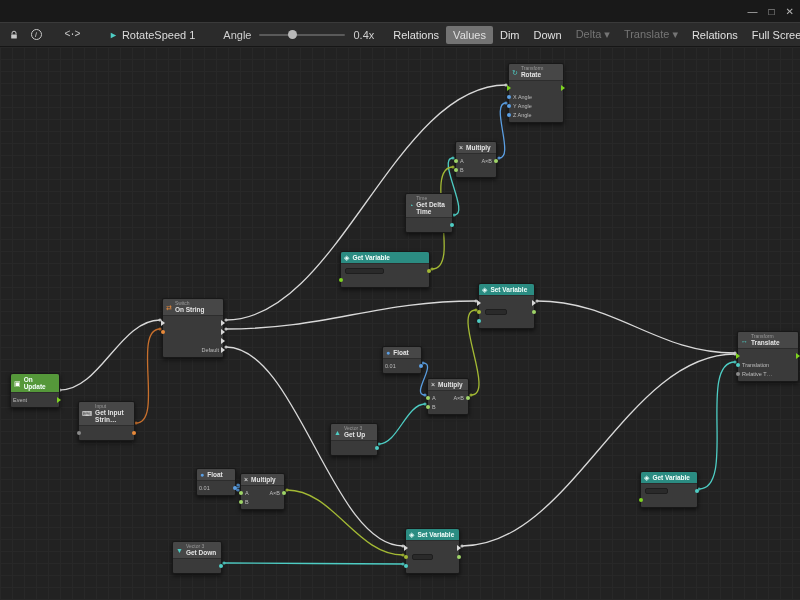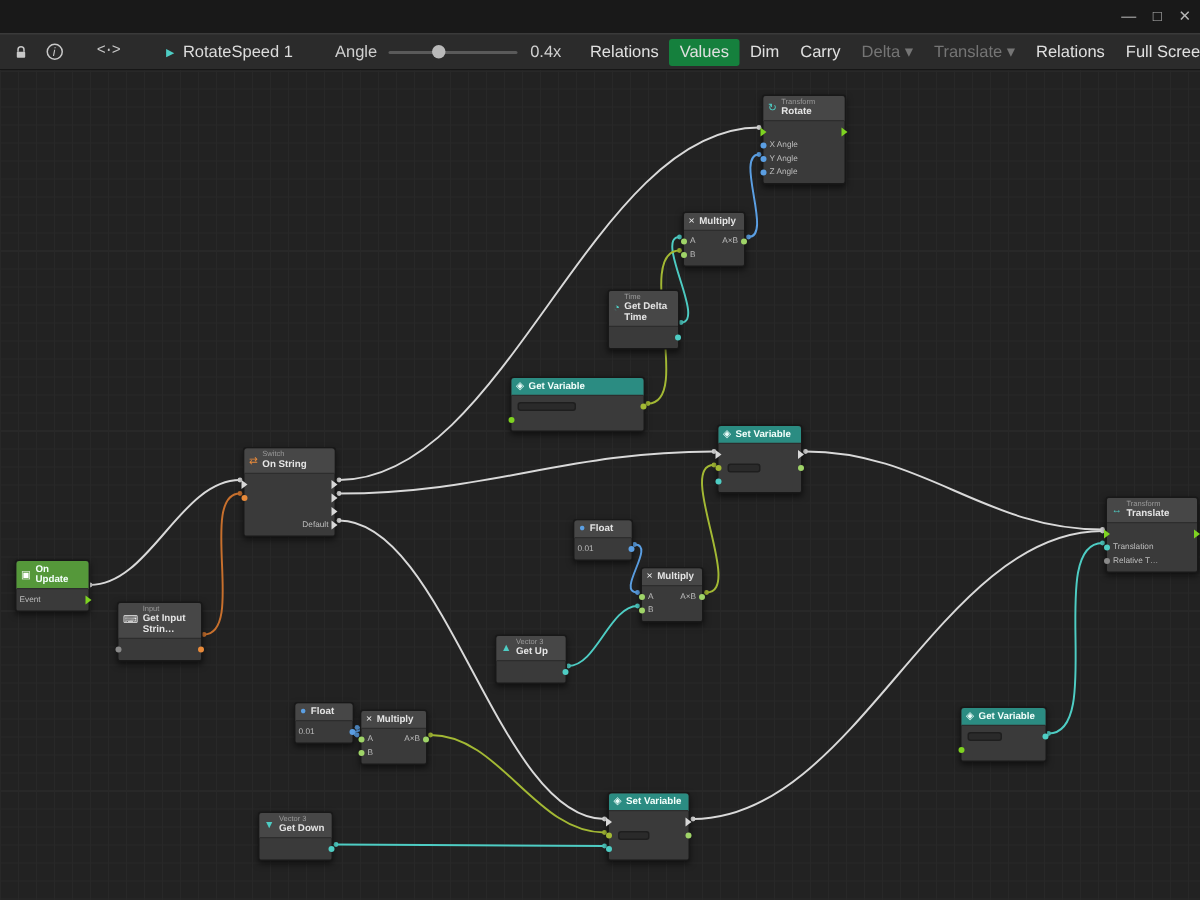--- a/index.html
+++ b/index.html
@@ -27,7 +27,7 @@
   .zoomthumb{position:absolute;top:-4px;width:9px;height:9px;border-radius:50%;background:#b9b9b9}
   #tb-buttons{display:flex;align-items:center;margin-left:12px}
   .tb{padding:3px 7px;color:#e0e0e0;border-radius:2px}
-  .tb.active{background:#15803d}
+  .tb.active{background:#737373}
   .tb.disabled{color:#757575}
   
   #canvas{position:absolute;top:47px;left:0;width:800px;height:553px;background-color:#222222;

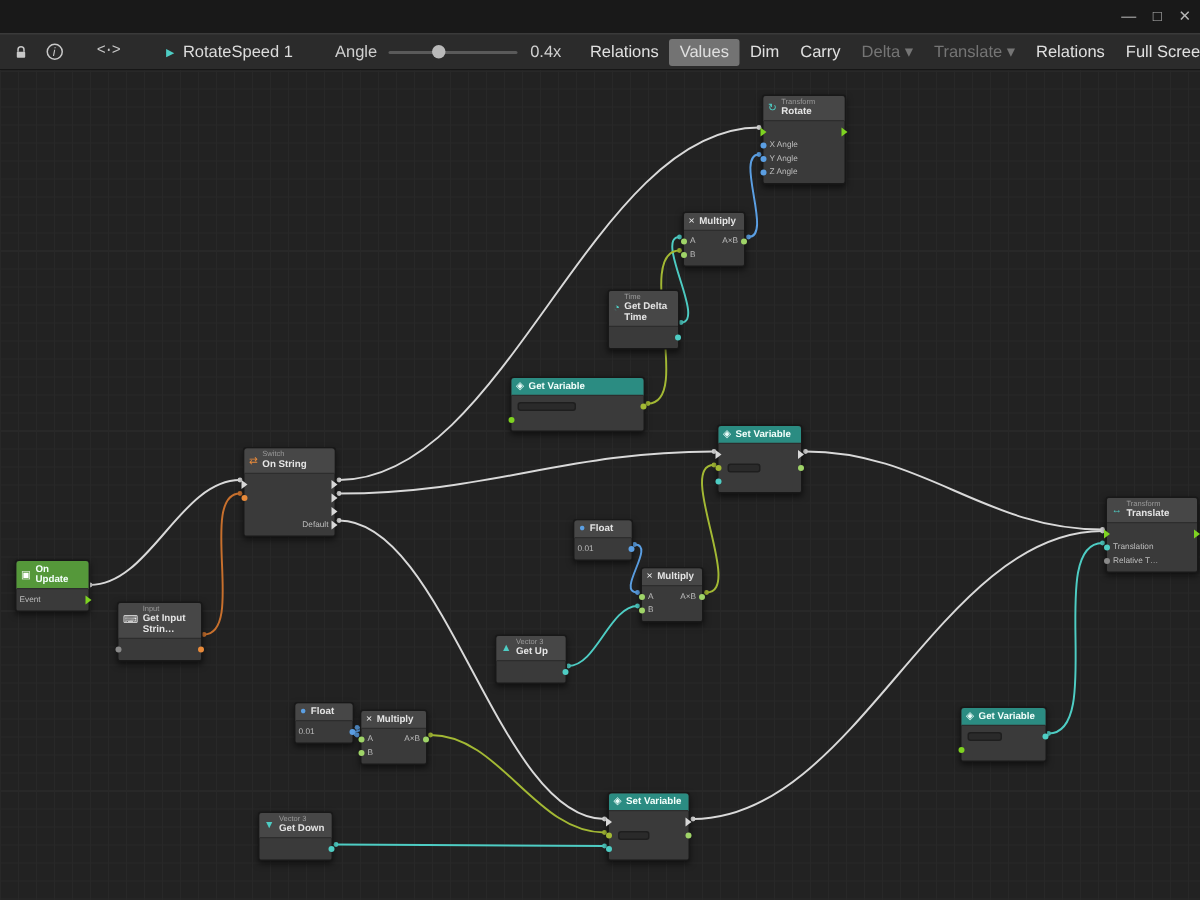--- a/index.html
+++ b/index.html
@@ -100,7 +100,7 @@
       <span class="tb">Relations</span>
       <span class="tb active">Values</span>
       <span class="tb">Dim</span>
-      <span class="tb">Carry</span>
+      <span class="tb">Down</span>
       <span class="tb disabled">Delta ▾</span>
       <span class="tb disabled">Translate ▾</span>
       <span class="tb">Relations</span>

